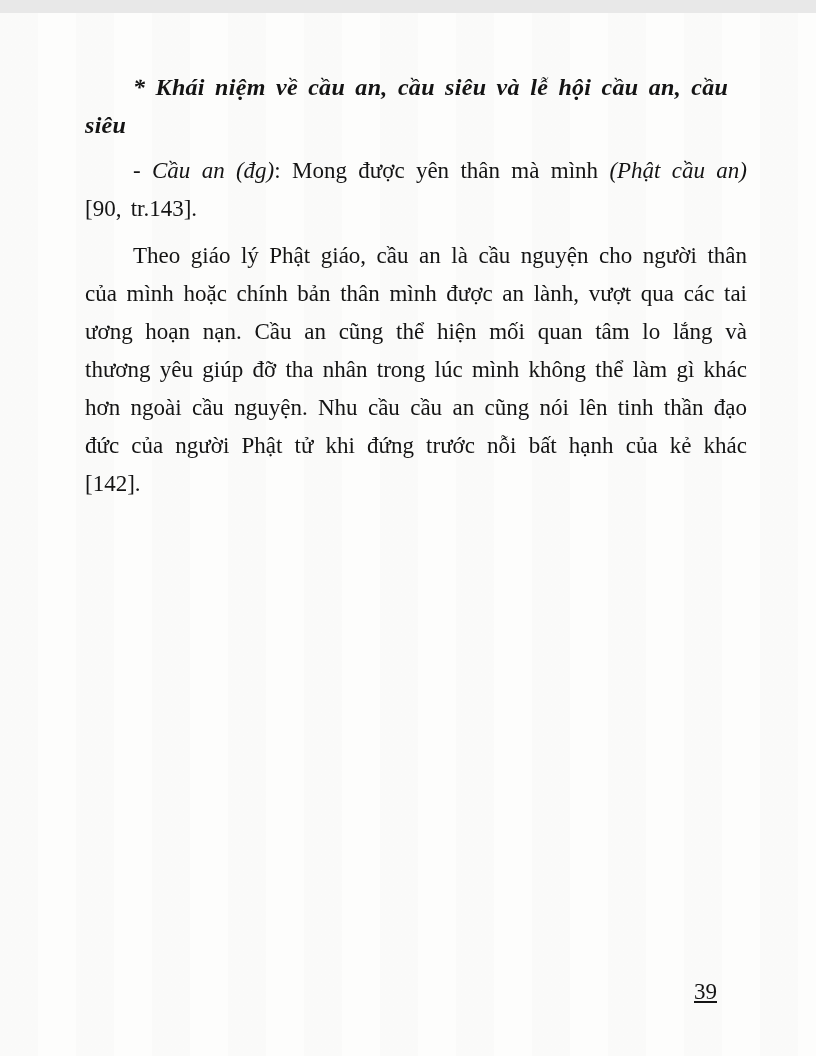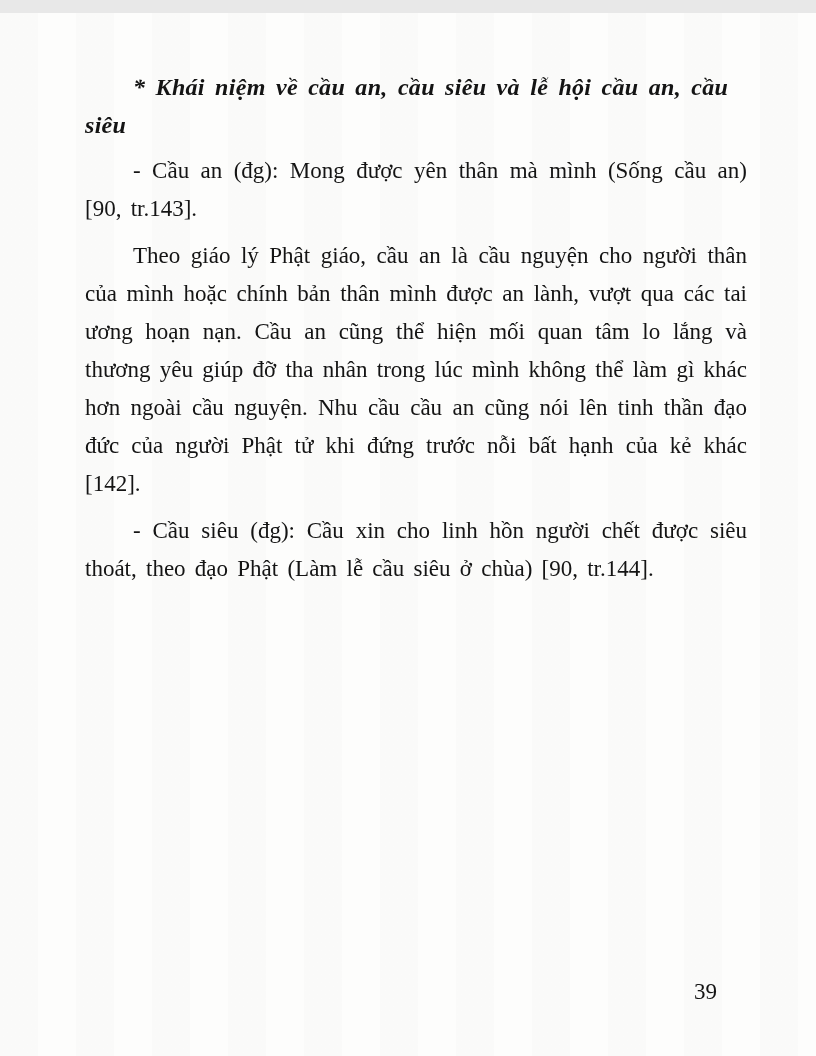--- a/index.html
+++ b/index.html
@@ -47,6 +47,7 @@
     word-spacing: 3.5px;
   }
   .para .it {
+    font-style: italic;
   }
   .page-number {
     position: absolute;

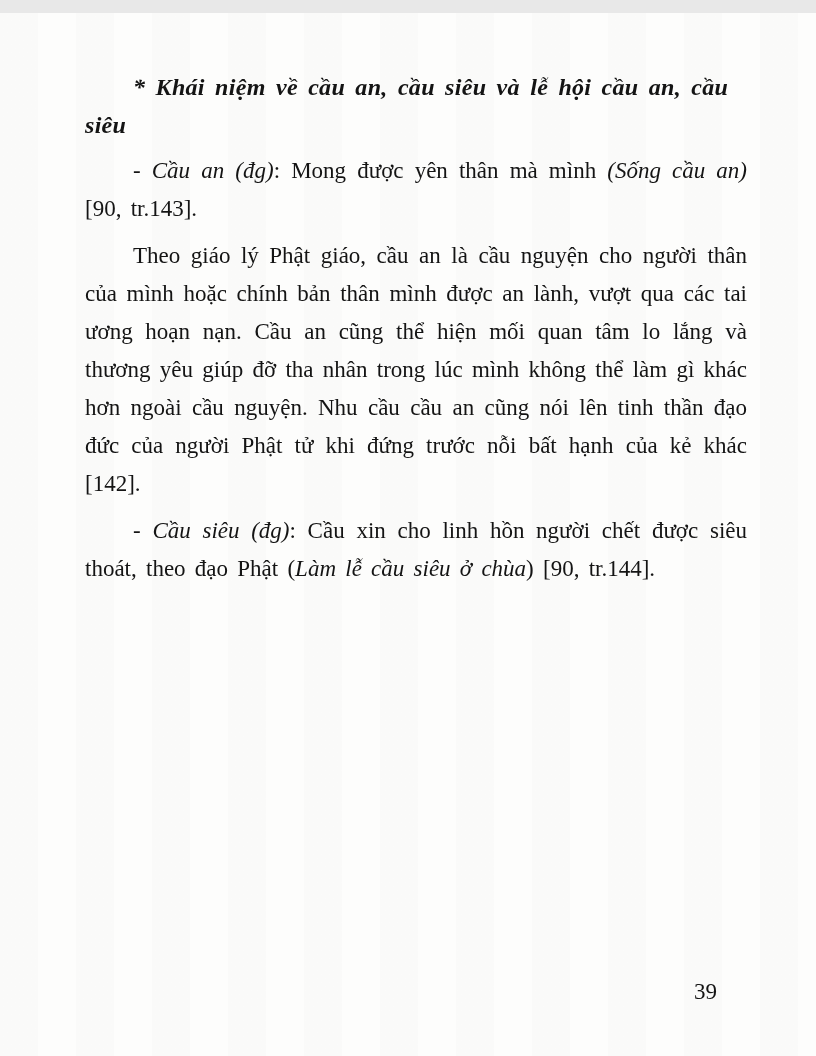--- a/index.html
+++ b/index.html
@@ -64,7 +64,7 @@
   <div class="content">
     <p class="heading">* Khái niệm về cầu an, cầu siêu và lễ hội cầu an, cầu siêu</p>
 
-      <p class="para"><span>- </span><span class="it">Cầu an (đg)</span><span>: Mong được yên thân mà mình </span><span class="it">(Sống cầu an)</span><span> [90, tr.143].</span></p>
+      <p class="para"><span>- </span><span class="it">Cầu an (đg)</span><span>: Mong được yên thân mà mình </span><span class="it">(Phật cầu an)</span><span> [90, tr.143].</span></p>
       <p class="para"><span>Theo giáo lý Phật giáo, cầu an là cầu nguyện cho người thân của mình hoặc chính bản thân mình được an lành, vượt qua các tai ương hoạn nạn. Cầu an cũng thể hiện mối quan tâm lo lắng và thương yêu giúp đỡ tha nhân trong lúc mình không thể làm gì khác hơn ngoài cầu nguyện. Nhu cầu cầu an cũng nói lên tinh thần đạo đức của người Phật tử khi đứng trước nỗi bất hạnh của kẻ khác [142].</span></p>
       <p class="para"><span>- </span><span class="it">Cầu siêu (đg)</span><span>: Cầu xin cho linh hồn người chết được siêu thoát, theo đạo Phật (</span><span class="it">Làm lễ cầu siêu ở chùa</span><span>) [90, tr.144].</span></p>
     </div>

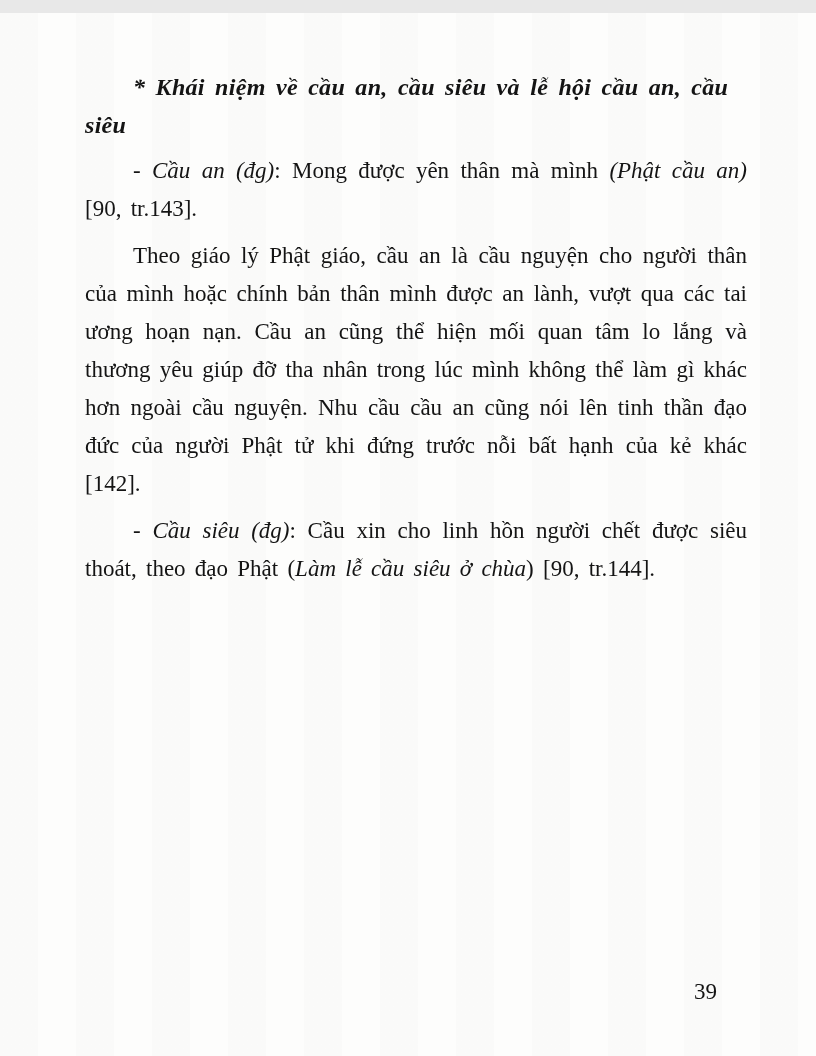--- a/index.html
+++ b/index.html
@@ -66,7 +66,6 @@
 
       <p class="para"><span>- </span><span class="it">Cầu an (đg)</span><span>: Mong được yên thân mà mình </span><span class="it">(Phật cầu an)</span><span> [90, tr.143].</span></p>
       <p class="para"><span>Theo giáo lý Phật giáo, cầu an là cầu nguyện cho người thân của mình hoặc chính bản thân mình được an lành, vượt qua các tai ương hoạn nạn. Cầu an cũng thể hiện mối quan tâm lo lắng và thương yêu giúp đỡ tha nhân trong lúc mình không thể làm gì khác hơn ngoài cầu nguyện. Nhu cầu cầu an cũng nói lên tinh thần đạo đức của người Phật tử khi đứng trước nỗi bất hạnh của kẻ khác [142].</span></p>
-      <p class="para"><span>- </span><span class="it">Cầu siêu (đg)</span><span>: Cầu xin cho linh hồn người chết được siêu thoát, theo đạo Phật (</span><span class="it">Làm lễ cầu siêu ở chùa</span><span>) [90, tr.144].</span></p>
     </div>
   <div class="page-number">39</div>
 </div>

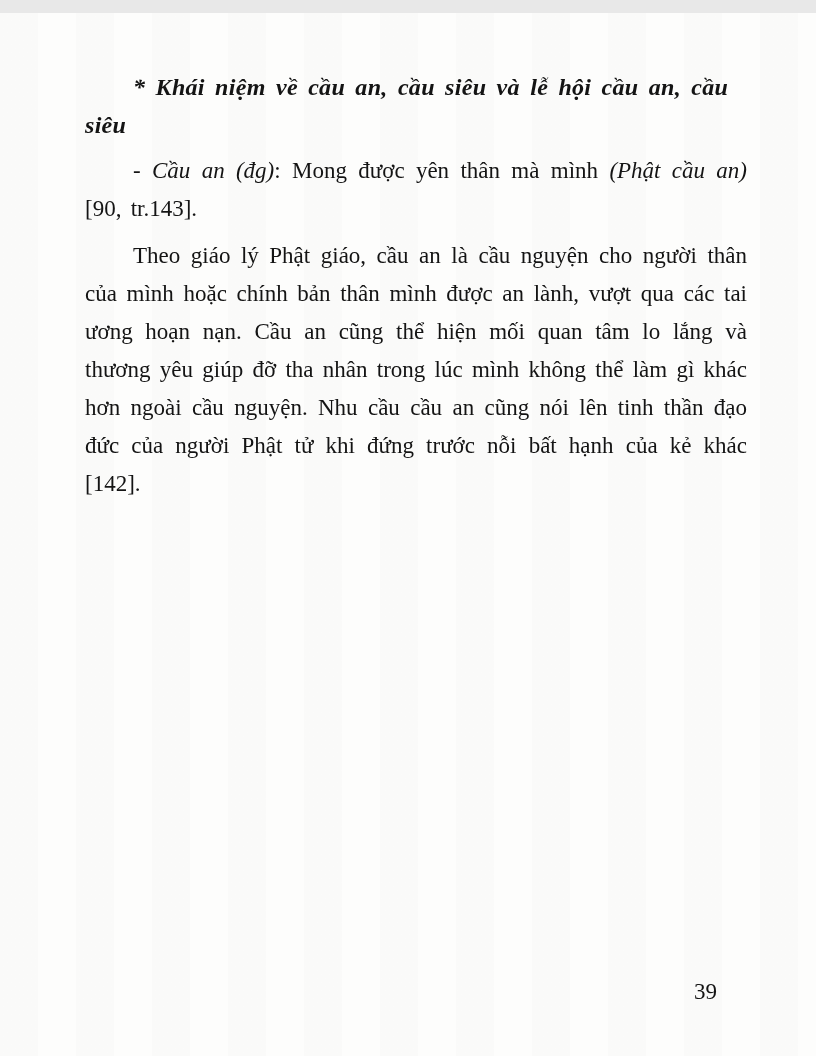--- a/index.html
+++ b/index.html
@@ -55,6 +55,7 @@
     top: 964px;
     font-size: 23px;
     line-height: 30px;
+    text-decoration: underline;
   }
 </style>
 </head>

